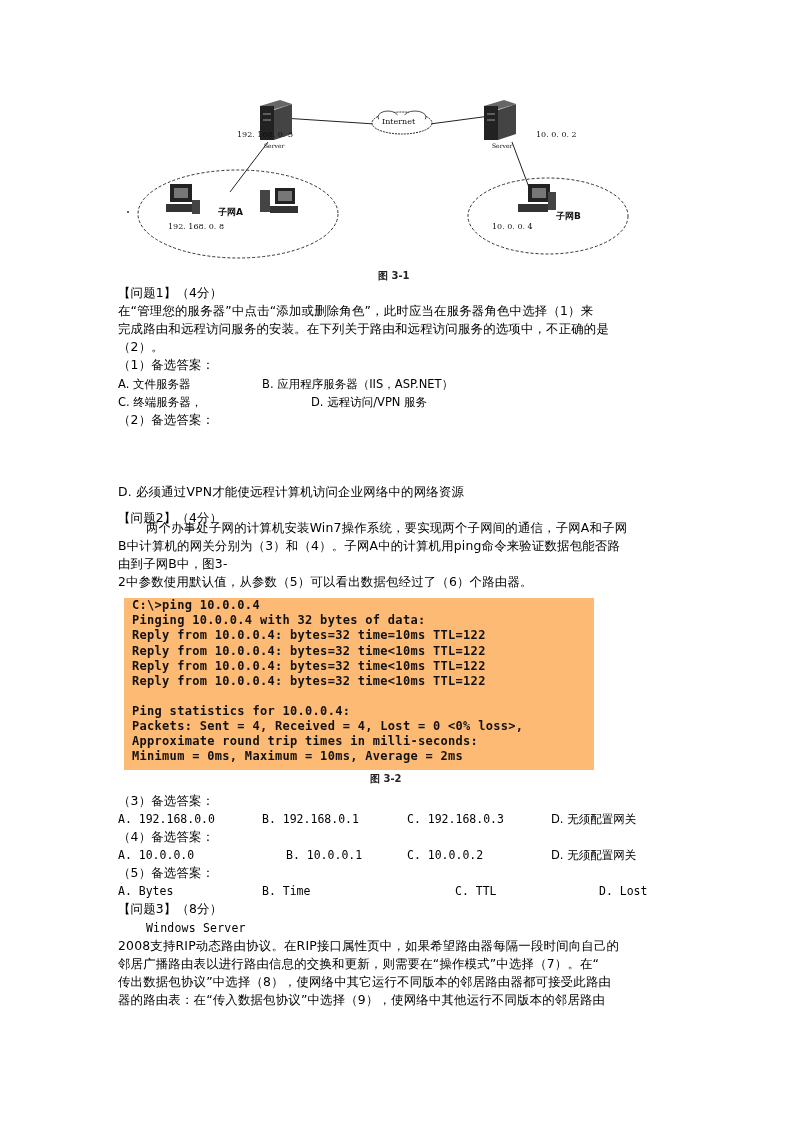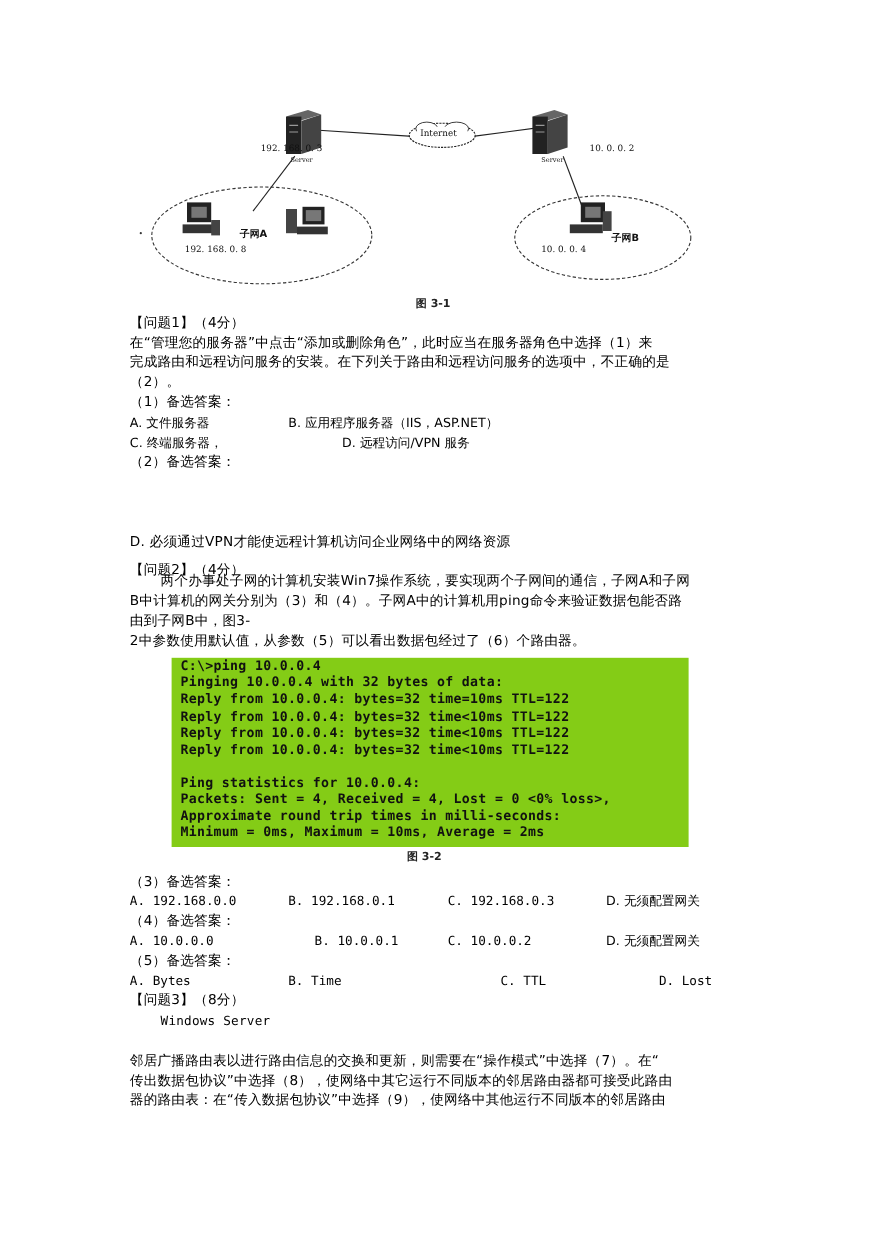--- a/index.html
+++ b/index.html
@@ -22,7 +22,7 @@
   .cell.mono { font-family:"DejaVu Sans Mono", "Liberation Mono", monospace; }
 
   
-  .console { position:absolute; left:156px; top:598px; width:470px; height:172px; background:#84cc16; }
+  .console { position:absolute; left:124px; top:598px; width:470px; height:172px; background:#fdba74; }
   .cline { position:absolute; left:8px; font-family:"DejaVu Sans Mono", "Liberation Mono", monospace;
            font-weight:bold; font-size:12px; color:#111; white-space:nowrap; letter-spacing:0.3px; }
 </style>

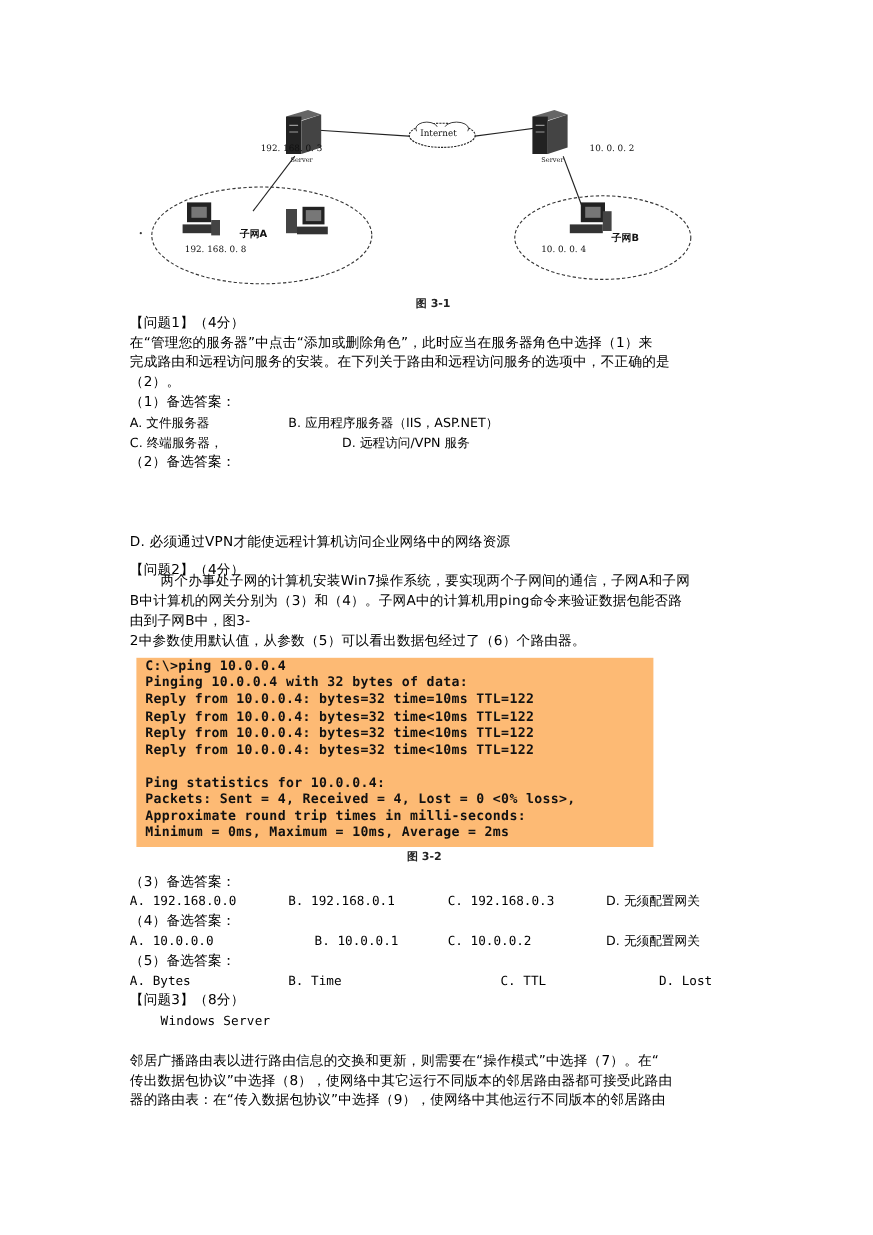--- a/index.html
+++ b/index.html
@@ -150,6 +150,7 @@
 
   <div class="line" style="top:900px;">【问题3】（8分）</div>
   <div class="line mono" style="top:919px;left:146px;">Windows Server</div>
+  <div class="line" style="top:937px;">2008支持RIP动态路由协议。在RIP接口属性页中，如果希望路由器每隔一段时间向自己的</div>
   <div class="line" style="top:955px;">邻居广播路由表以进行路由信息的交换和更新，则需要在“操作模式”中选择（7）。在“</div>
   <div class="line" style="top:973px;">传出数据包协议”中选择（8），使网络中其它运行不同版本的邻居路由器都可接受此路由</div>
   <div class="line" style="top:991px;">器的路由表：在“传入数据包协议”中选择（9），使网络中其他运行不同版本的邻居路由</div>

